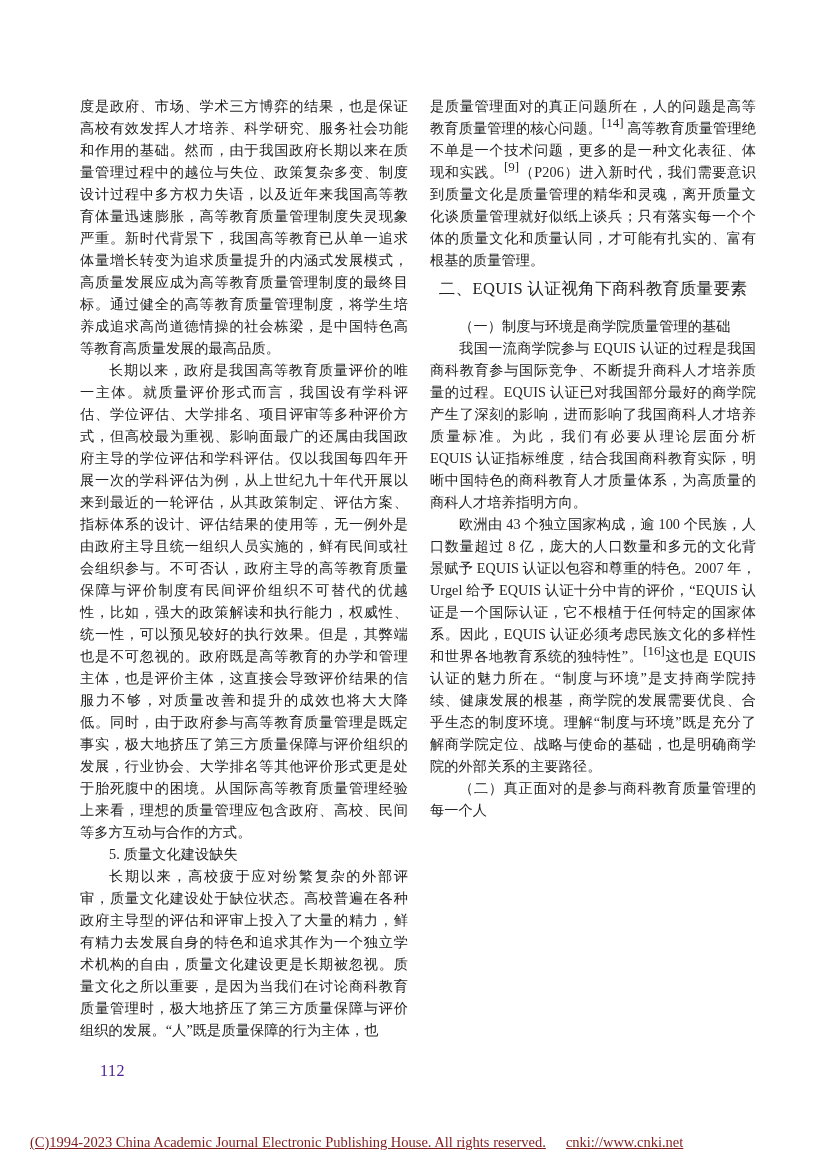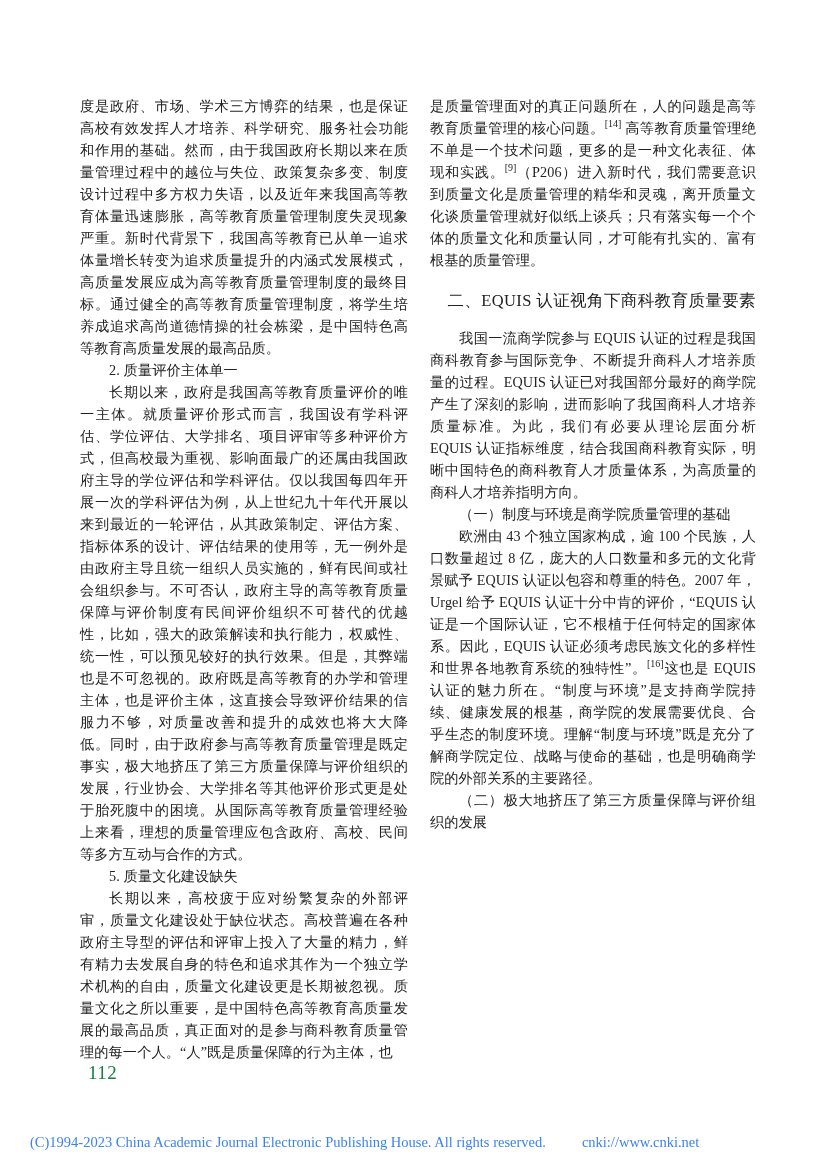--- a/index.html
+++ b/index.html
@@ -41,7 +41,7 @@
   }
 
   sup {
-    font-size: 10px;
+    font-size: 13px;
     line-height: 0;
     vertical-align: super;
     letter-spacing: 0;

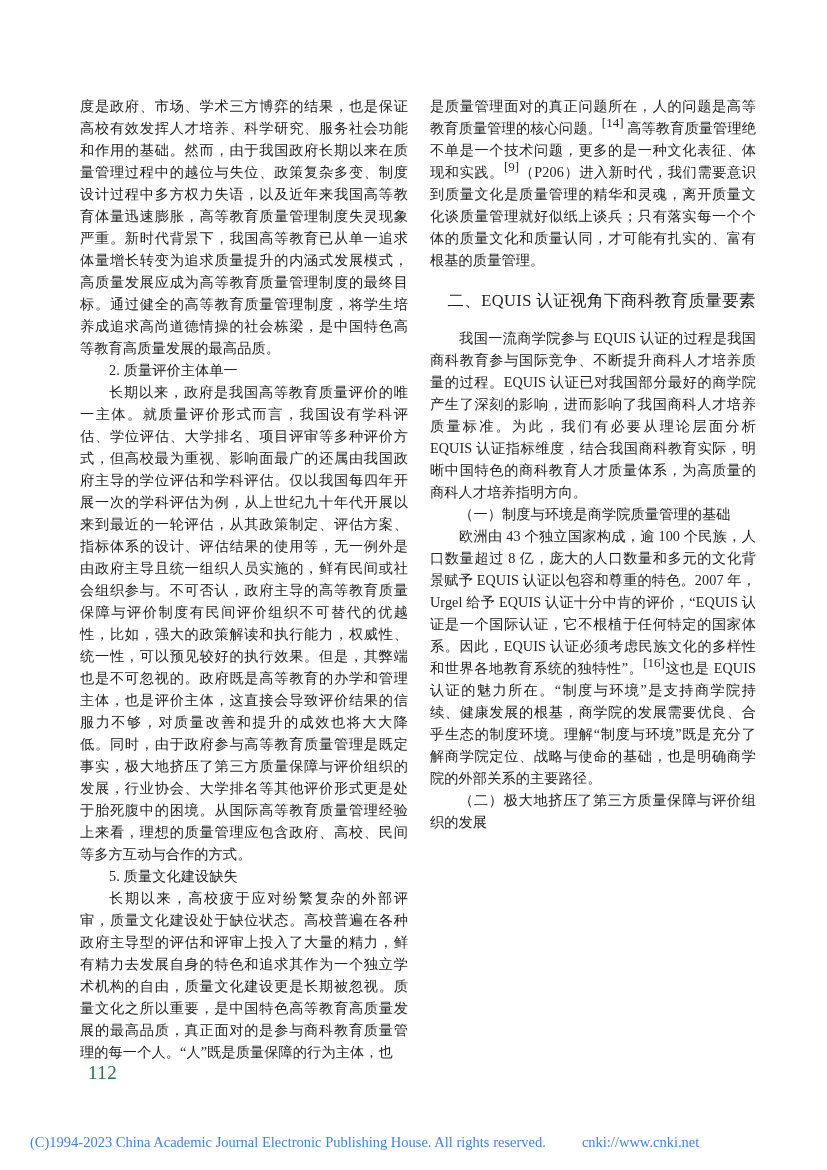--- a/index.html
+++ b/index.html
@@ -33,8 +33,8 @@
   .block.heading {
     font-size: 16.5px;
     line-height: 26px;
-    margin: 17px 0 13px 0;
-    text-align: right;
+    margin: 5px 0 13px 0;
+    text-align: center;
     text-indent: 0;
     letter-spacing: 0.4px;
     white-space: nowrap;

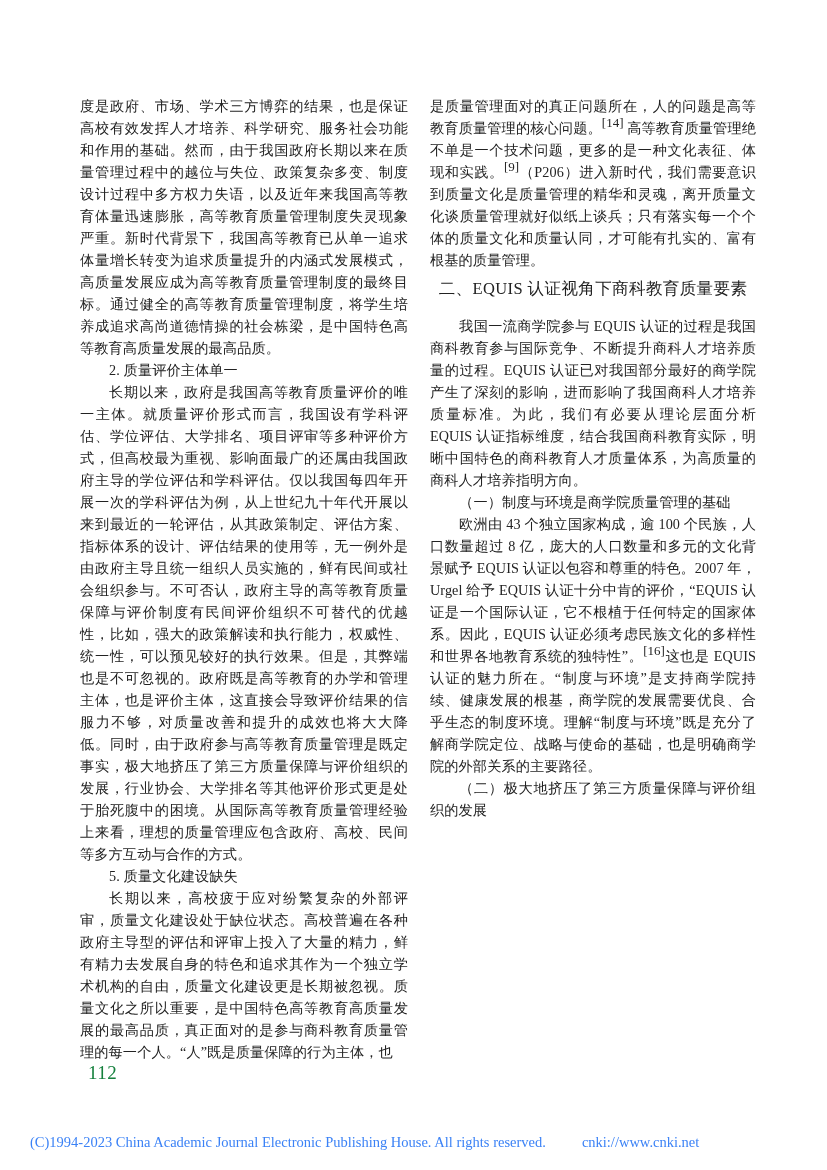--- a/index.html
+++ b/index.html
@@ -84,8 +84,8 @@
   <div class="column col-right">
       <div class="block paragraph">是质量管理面对的真正问题所在，人的问题是高等教育质量管理的核心问题。<sup>[14]</sup> 高等教育质量管理绝不单是一个技术问题，更多的是一种文化表征、体现和实践。<sup>[9]</sup>（P206）进入新时代，我们需要意识到质量文化是质量管理的精华和灵魂，离开质量文化谈质量管理就好似纸上谈兵；只有落实每一个个体的质量文化和质量认同，才可能有扎实的、富有根基的质量管理。</div>
       <div class="block heading">二、EQUIS 认证视角下商科教育质量要素</div>
+      <div class="block subheading indent">（一）制度与环境是商学院质量管理的基础</div>
       <div class="block paragraph indent">我国一流商学院参与 EQUIS 认证的过程是我国商科教育参与国际竞争、不断提升商科人才培养质量的过程。EQUIS 认证已对我国部分最好的商学院产生了深刻的影响，进而影响了我国商科人才培养质量标准。为此，我们有必要从理论层面分析 EQUIS 认证指标维度，结合我国商科教育实际，明晰中国特色的商科教育人才质量体系，为高质量的商科人才培养指明方向。</div>
-      <div class="block subheading indent">（一）制度与环境是商学院质量管理的基础</div>
       <div class="block paragraph indent">欧洲由 43 个独立国家构成，逾 100 个民族，人口数量超过 8 亿，庞大的人口数量和多元的文化背景赋予 EQUIS 认证以包容和尊重的特色。2007 年，Urgel 给予 EQUIS 认证十分中肯的评价，“EQUIS 认证是一个国际认证，它不根植于任何特定的国家体系。因此，EQUIS 认证必须考虑民族文化的多样性和世界各地教育系统的独特性”。<sup>[16]</sup>这也是 EQUIS 认证的魅力所在。“制度与环境”是支持商学院持续、健康发展的根基，商学院的发展需要优良、合乎生态的制度环境。理解“制度与环境”既是充分了解商学院定位、战略与使命的基础，也是明确商学院的外部关系的主要路径。</div>
       <div class="block subheading indent">（二）极大地挤压了第三方质量保障与评价组织的发展</div>
     </div>

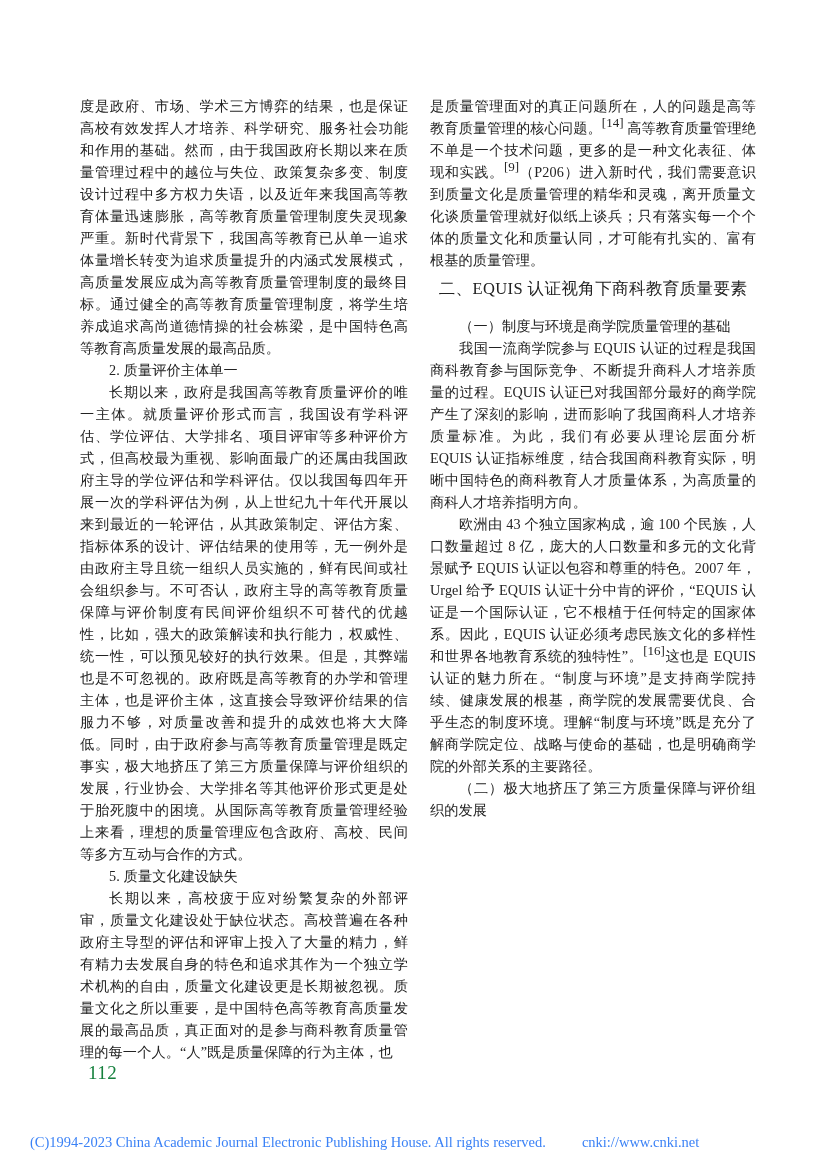--- a/index.html
+++ b/index.html
@@ -75,7 +75,6 @@
 
   <div class="column col-left">
       <div class="block paragraph">度是政府、市场、学术三方博弈的结果，也是保证高校有效发挥人才培养、科学研究、服务社会功能和作用的基础。然而，由于我国政府长期以来在质量管理过程中的越位与失位、政策复杂多变、制度设计过程中多方权力失语，以及近年来我国高等教育体量迅速膨胀，高等教育质量管理制度失灵现象严重。新时代背景下，我国高等教育已从单一追求体量增长转变为追求质量提升的内涵式发展模式，高质量发展应成为高等教育质量管理制度的最终目标。通过健全的高等教育质量管理制度，将学生培养成追求高尚道德情操的社会栋梁，是中国特色高等教育高质量发展的最高品质。</div>
-      <div class="block subheading indent">2. 质量评价主体单一</div>
       <div class="block paragraph indent">长期以来，政府是我国高等教育质量评价的唯一主体。就质量评价形式而言，我国设有学科评估、学位评估、大学排名、项目评审等多种评价方式，但高校最为重视、影响面最广的还属由我国政府主导的学位评估和学科评估。仅以我国每四年开展一次的学科评估为例，从上世纪九十年代开展以来到最近的一轮评估，从其政策制定、评估方案、指标体系的设计、评估结果的使用等，无一例外是由政府主导且统一组织人员实施的，鲜有民间或社会组织参与。不可否认，政府主导的高等教育质量保障与评价制度有民间评价组织不可替代的优越性，比如，强大的政策解读和执行能力，权威性、统一性，可以预见较好的执行效果。但是，其弊端也是不可忽视的。政府既是高等教育的办学和管理主体，也是评价主体，这直接会导致评价结果的信服力不够，对质量改善和提升的成效也将大大降低。同时，由于政府参与高等教育质量管理是既定事实，极大地挤压了第三方质量保障与评价组织的发展，行业协会、大学排名等其他评价形式更是处于胎死腹中的困境。从国际高等教育质量管理经验上来看，理想的质量管理应包含政府、高校、民间等多方互动与合作的方式。</div>
       <div class="block subheading indent">5. 质量文化建设缺失</div>
       <div class="block paragraph indent">长期以来，高校疲于应对纷繁复杂的外部评审，质量文化建设处于缺位状态。高校普遍在各种政府主导型的评估和评审上投入了大量的精力，鲜有精力去发展自身的特色和追求其作为一个独立学术机构的自由，质量文化建设更是长期被忽视。质量文化之所以重要，是中国特色高等教育高质量发展的最高品质，真正面对的是参与商科教育质量管理的每一个人。“人”既是质量保障的行为主体，也</div>

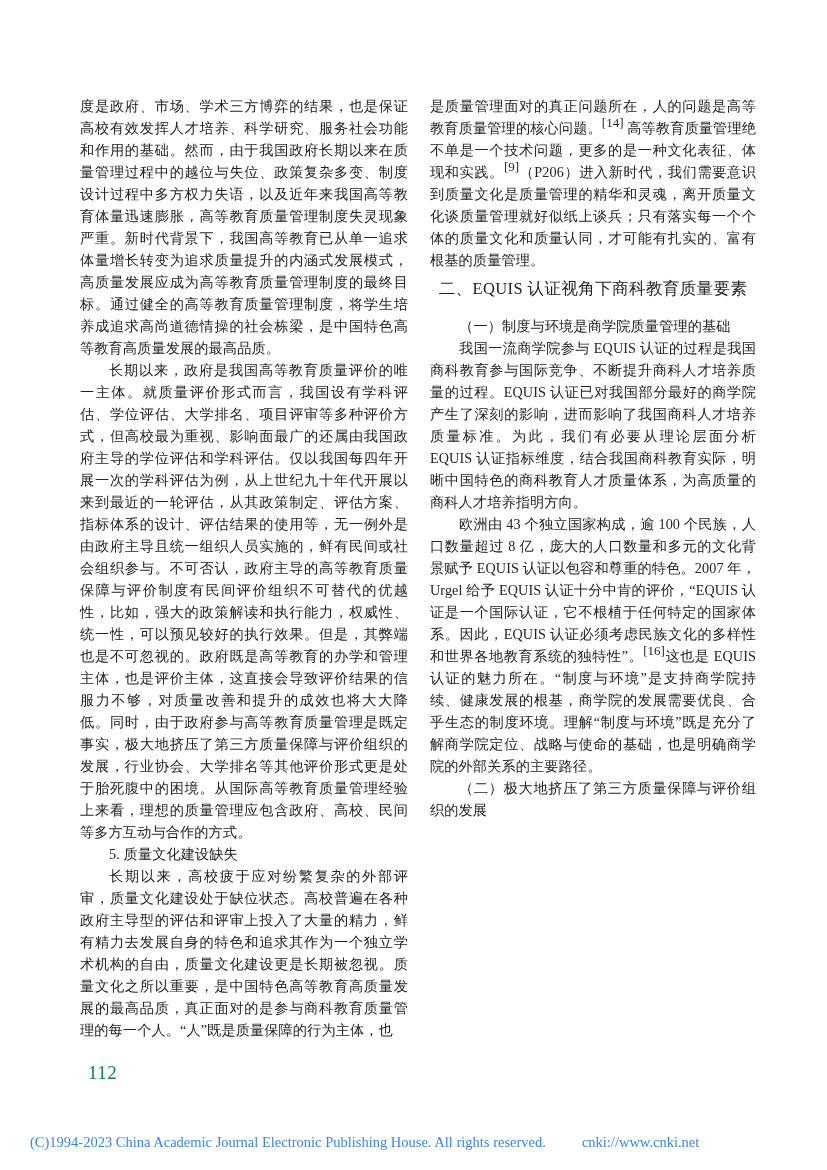--- a/index.html
+++ b/index.html
@@ -86,7 +86,7 @@
       <div class="block subheading indent">（一）制度与环境是商学院质量管理的基础</div>
       <div class="block paragraph indent">我国一流商学院参与 EQUIS 认证的过程是我国商科教育参与国际竞争、不断提升商科人才培养质量的过程。EQUIS 认证已对我国部分最好的商学院产生了深刻的影响，进而影响了我国商科人才培养质量标准。为此，我们有必要从理论层面分析 EQUIS 认证指标维度，结合我国商科教育实际，明晰中国特色的商科教育人才质量体系，为高质量的商科人才培养指明方向。</div>
       <div class="block paragraph indent">欧洲由 43 个独立国家构成，逾 100 个民族，人口数量超过 8 亿，庞大的人口数量和多元的文化背景赋予 EQUIS 认证以包容和尊重的特色。2007 年，Urgel 给予 EQUIS 认证十分中肯的评价，“EQUIS 认证是一个国际认证，它不根植于任何特定的国家体系。因此，EQUIS 认证必须考虑民族文化的多样性和世界各地教育系统的独特性”。<sup>[16]</sup>这也是 EQUIS 认证的魅力所在。“制度与环境”是支持商学院持续、健康发展的根基，商学院的发展需要优良、合乎生态的制度环境。理解“制度与环境”既是充分了解商学院定位、战略与使命的基础，也是明确商学院的外部关系的主要路径。</div>
-      <div class="block subheading indent">（二）极大地挤压了第三方质量保障与评价组织的发展</div>
+      <div class="block subheading indent">（二）真正面对的是参与商科教育质量管理的每一个人</div>
     </div>
 
   <div class="page-number">112</div>

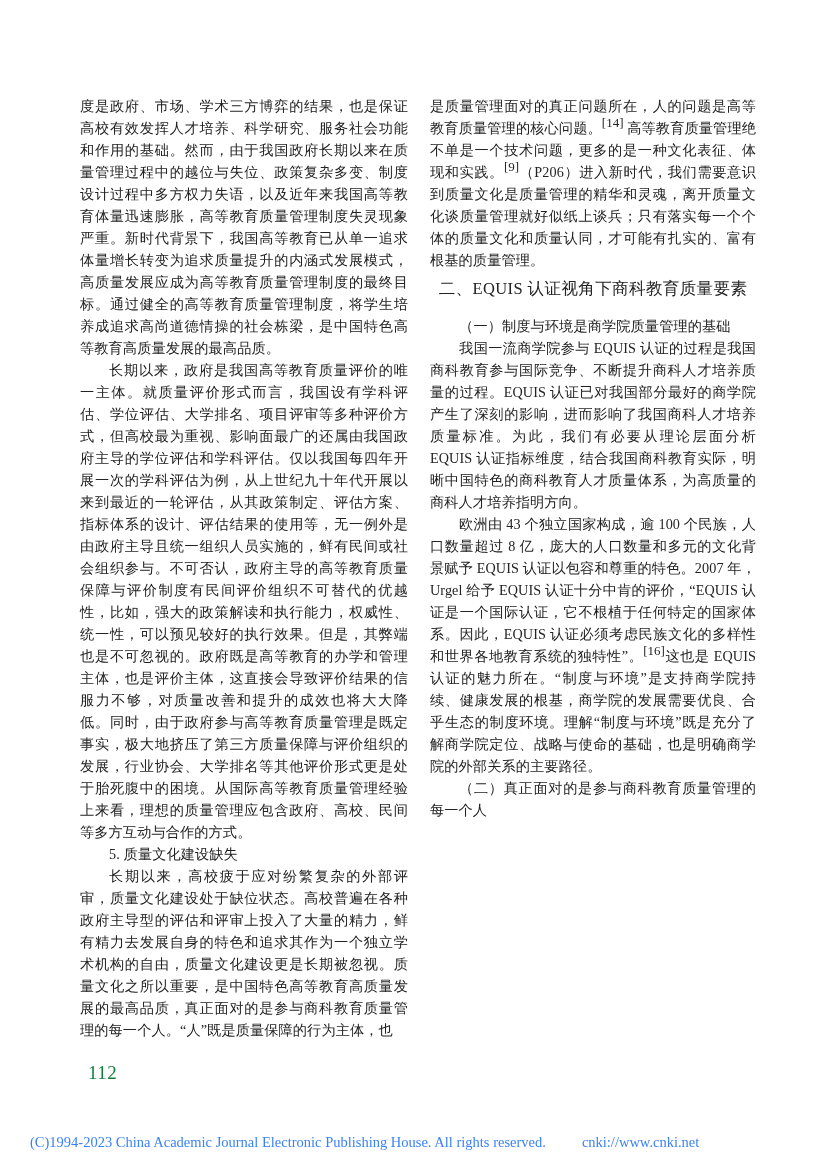--- a/index.html
+++ b/index.html
@@ -77,7 +77,7 @@
       <div class="block paragraph">度是政府、市场、学术三方博弈的结果，也是保证高校有效发挥人才培养、科学研究、服务社会功能和作用的基础。然而，由于我国政府长期以来在质量管理过程中的越位与失位、政策复杂多变、制度设计过程中多方权力失语，以及近年来我国高等教育体量迅速膨胀，高等教育质量管理制度失灵现象严重。新时代背景下，我国高等教育已从单一追求体量增长转变为追求质量提升的内涵式发展模式，高质量发展应成为高等教育质量管理制度的最终目标。通过健全的高等教育质量管理制度，将学生培养成追求高尚道德情操的社会栋梁，是中国特色高等教育高质量发展的最高品质。</div>
       <div class="block paragraph indent">长期以来，政府是我国高等教育质量评价的唯一主体。就质量评价形式而言，我国设有学科评估、学位评估、大学排名、项目评审等多种评价方式，但高校最为重视、影响面最广的还属由我国政府主导的学位评估和学科评估。仅以我国每四年开展一次的学科评估为例，从上世纪九十年代开展以来到最近的一轮评估，从其政策制定、评估方案、指标体系的设计、评估结果的使用等，无一例外是由政府主导且统一组织人员实施的，鲜有民间或社会组织参与。不可否认，政府主导的高等教育质量保障与评价制度有民间评价组织不可替代的优越性，比如，强大的政策解读和执行能力，权威性、统一性，可以预见较好的执行效果。但是，其弊端也是不可忽视的。政府既是高等教育的办学和管理主体，也是评价主体，这直接会导致评价结果的信服力不够，对质量改善和提升的成效也将大大降低。同时，由于政府参与高等教育质量管理是既定事实，极大地挤压了第三方质量保障与评价组织的发展，行业协会、大学排名等其他评价形式更是处于胎死腹中的困境。从国际高等教育质量管理经验上来看，理想的质量管理应包含政府、高校、民间等多方互动与合作的方式。</div>
       <div class="block subheading indent">5. 质量文化建设缺失</div>
-      <div class="block paragraph indent">长期以来，高校疲于应对纷繁复杂的外部评审，质量文化建设处于缺位状态。高校普遍在各种政府主导型的评估和评审上投入了大量的精力，鲜有精力去发展自身的特色和追求其作为一个独立学术机构的自由，质量文化建设更是长期被忽视。质量文化之所以重要，是中国特色高等教育高质量发展的最高品质，真正面对的是参与商科教育质量管理的每一个人。“人”既是质量保障的行为主体，也</div>
+      <div class="block paragraph indent">长期以来，高校疲于应对纷繁复杂的外部评审，质量文化建设处于缺位状态。高校普遍在各种政府主导型的评估和评审上投入了大量的精力，鲜有精力去发展自身的特色和追求其作为一个独立学术机构的自由，质量文化建设更是长期被忽视。质量文化之所以重要，是因为当我们在讨论商科教育质量管理时，极大地挤压了第三方质量保障与评价组织的发展。“人”既是质量保障的行为主体，也</div>
     </div>
 
   <div class="column col-right">

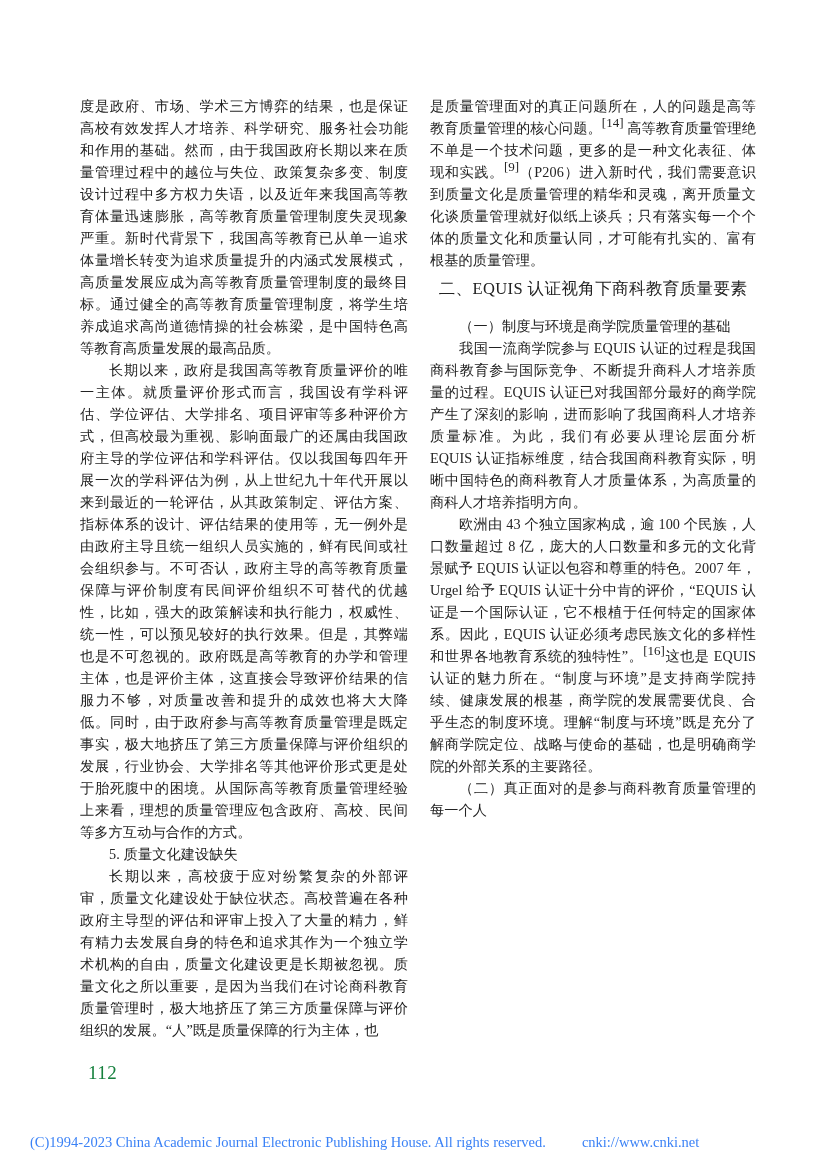--- a/index.html
+++ b/index.html
@@ -49,10 +49,10 @@
 
   .page-number {
     position: absolute;
-    left: 88px;
+    left: 100px;
     top: 1062px;
-    font-size: 19px;
-    color: #15803d;
+    font-size: 16px;
+    color: #4c1d95;
     letter-spacing: 0.5px;
   }
 

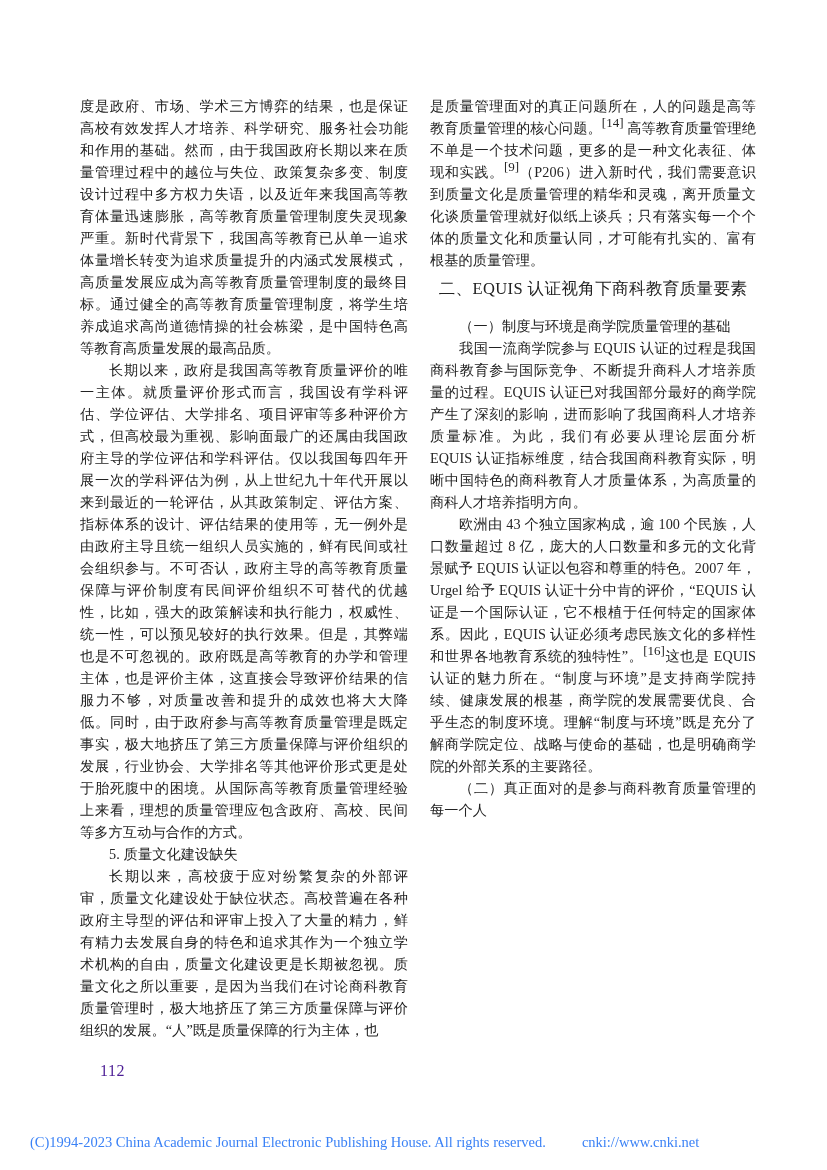--- a/index.html
+++ b/index.html
@@ -62,10 +62,11 @@
     top: 1134px;
     width: 770px;
     font-size: 14.5px;
-    color: #3b82f6;
+    color: #7f1d1d;
     display: flex;
-    gap: 36px;
+    gap: 20px;
     white-space: nowrap;
+    text-decoration: underline;
   }
 </style>
 </head>

